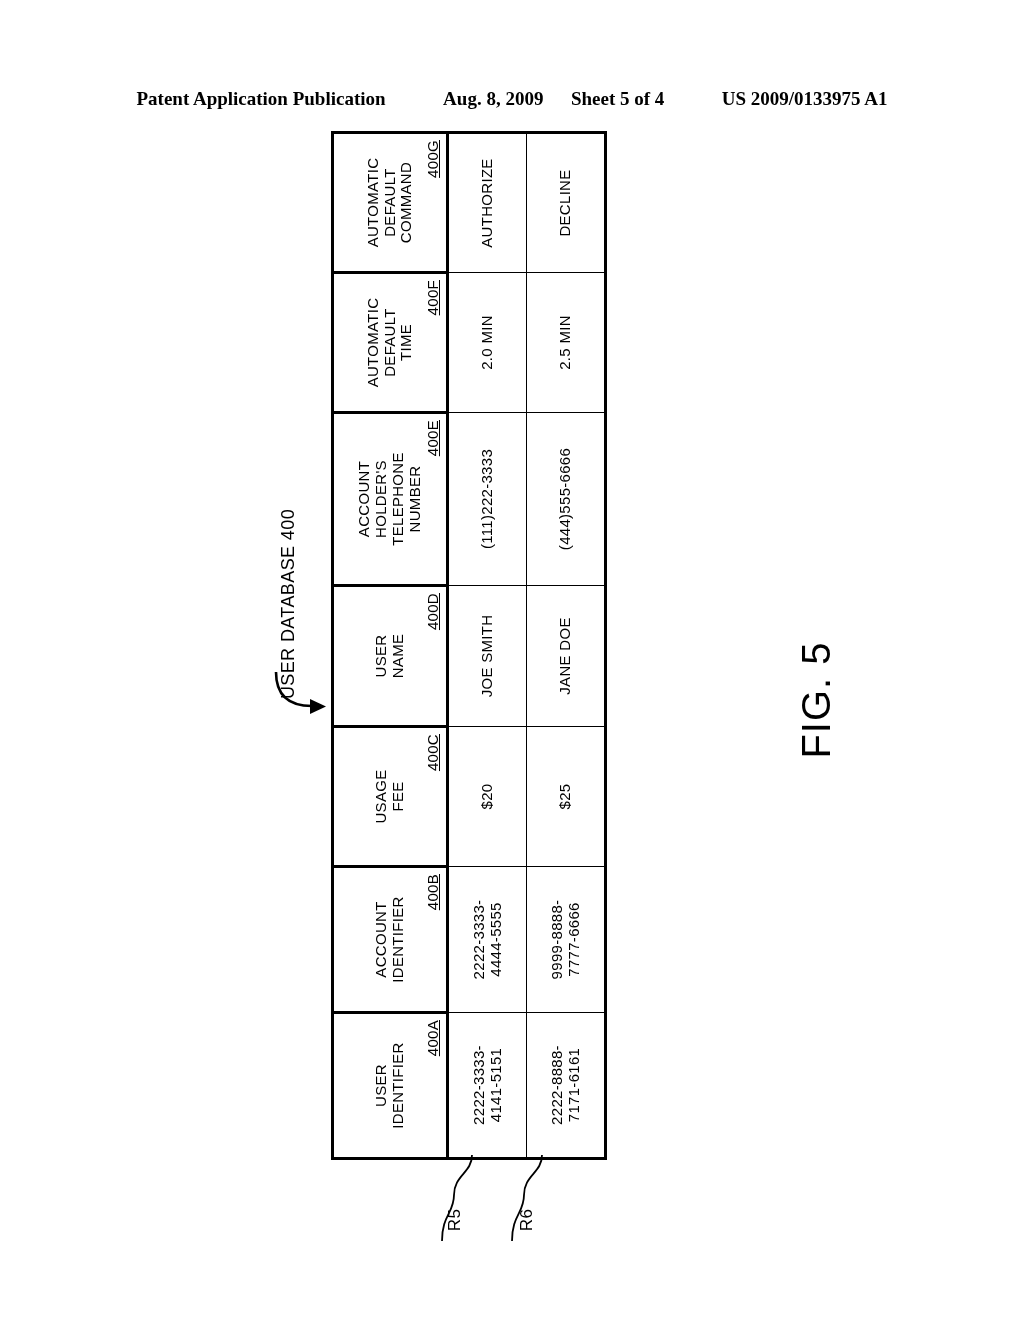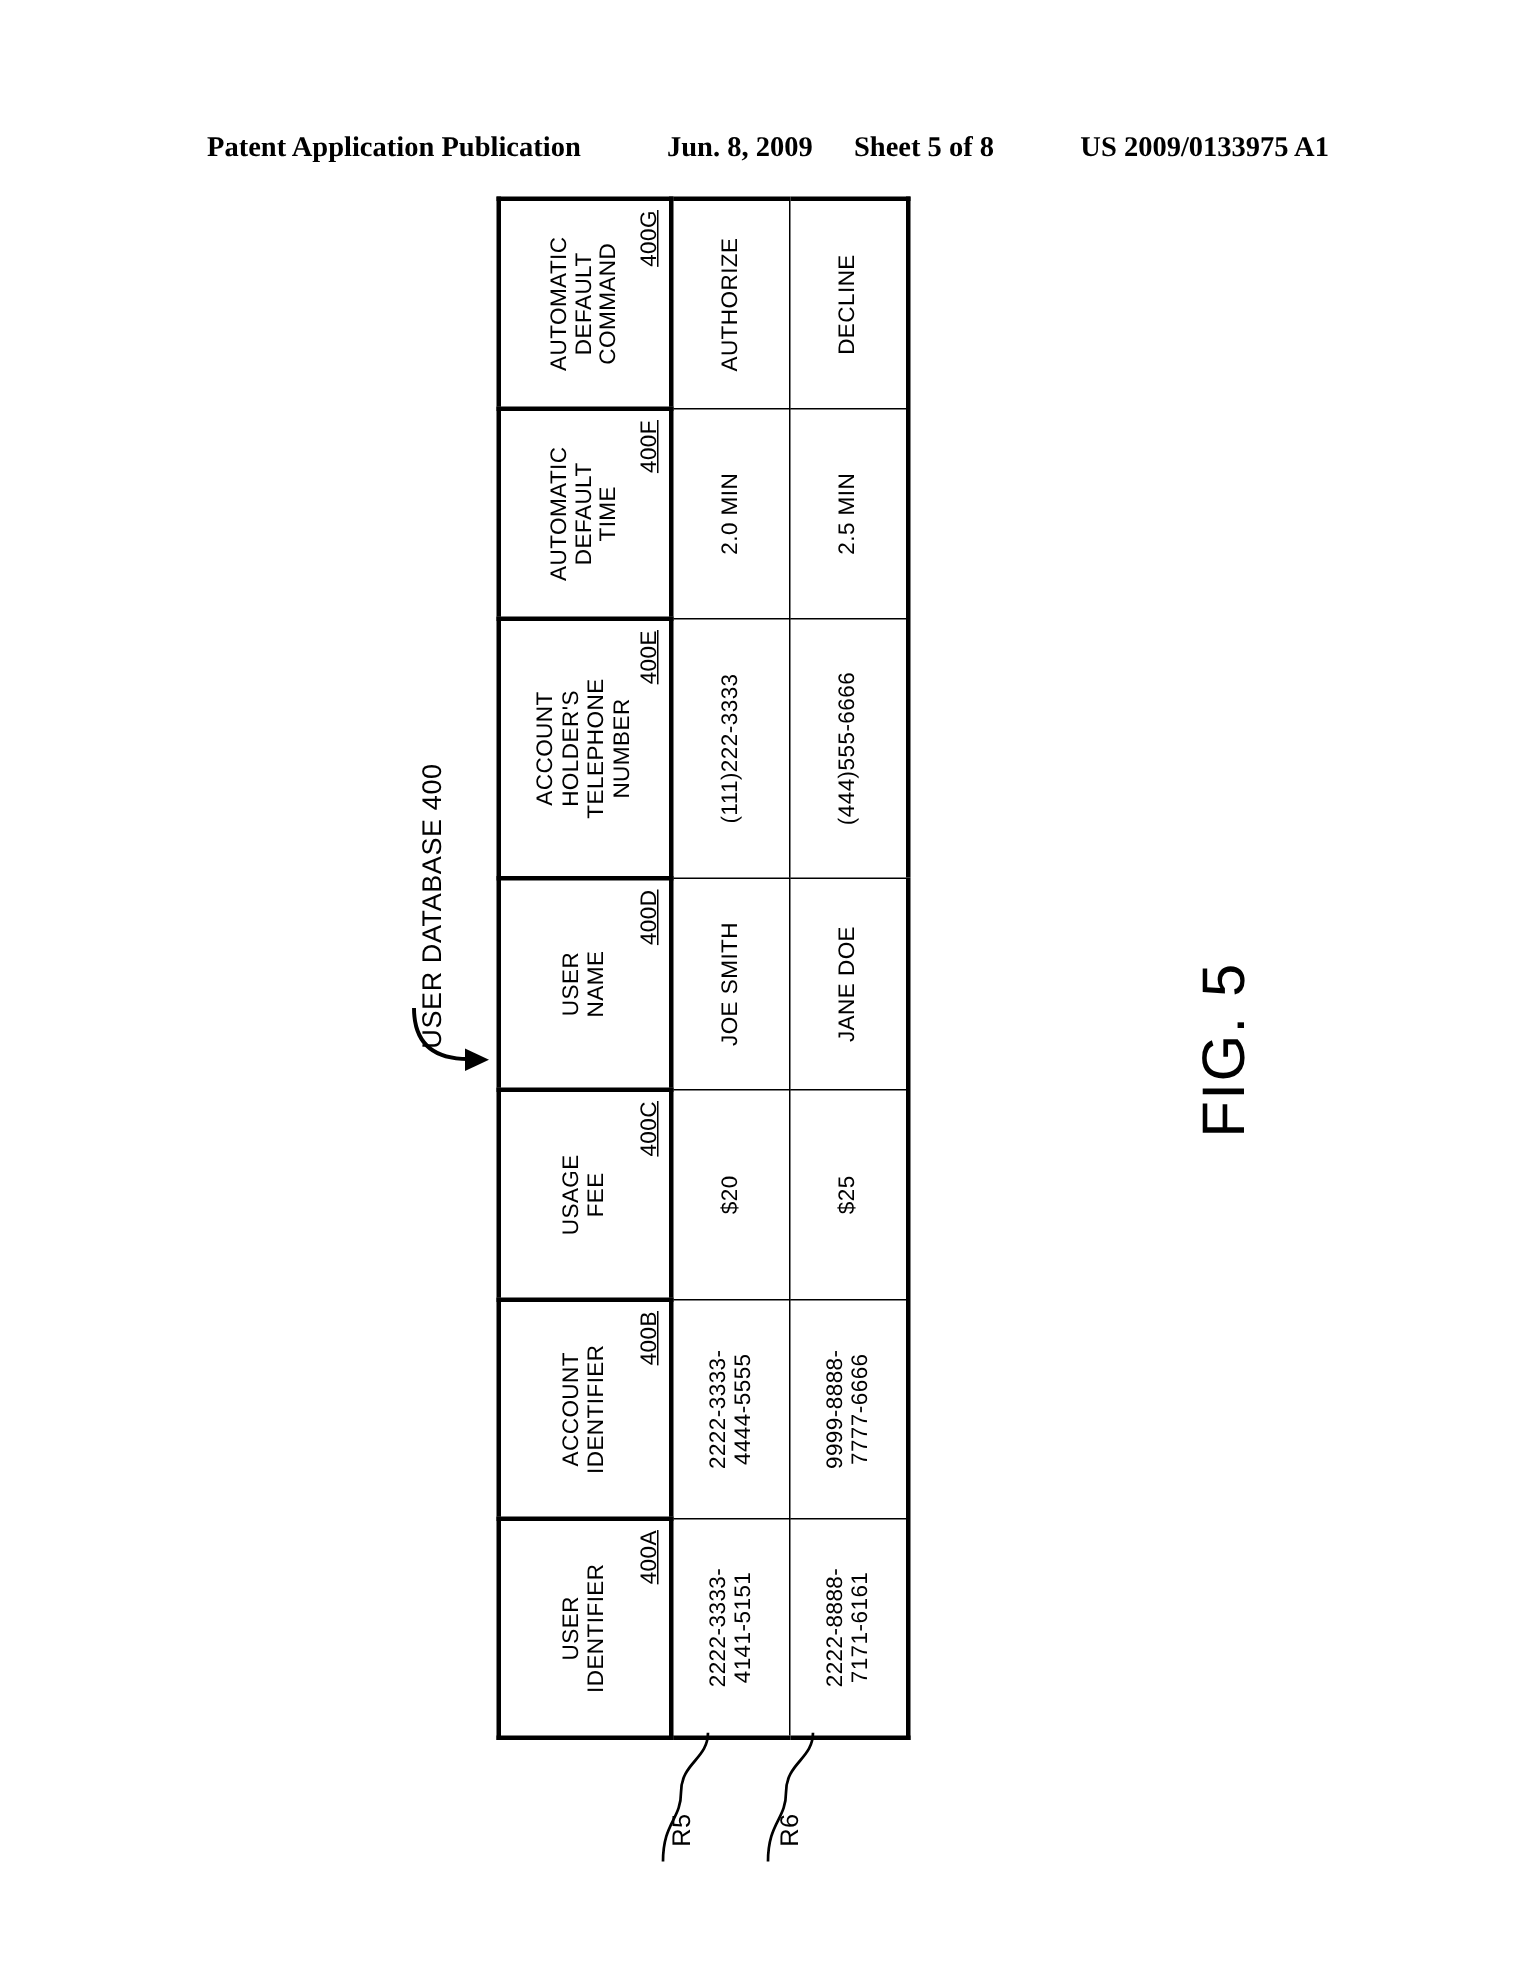--- a/index.html
+++ b/index.html
@@ -183,7 +183,7 @@
 <div class="page-header">
   <span class="seg">Patent Application Publication</span>
   <span class="gap-xl"></span>
-  <span class="seg">Jun. 8, 2009</span>
+  <span class="seg">Aug. 8, 2009</span>
   <span class="gap-md"></span>
   <span class="seg">Sheet 5 of 8</span>
   <span class="gap-xl"></span>

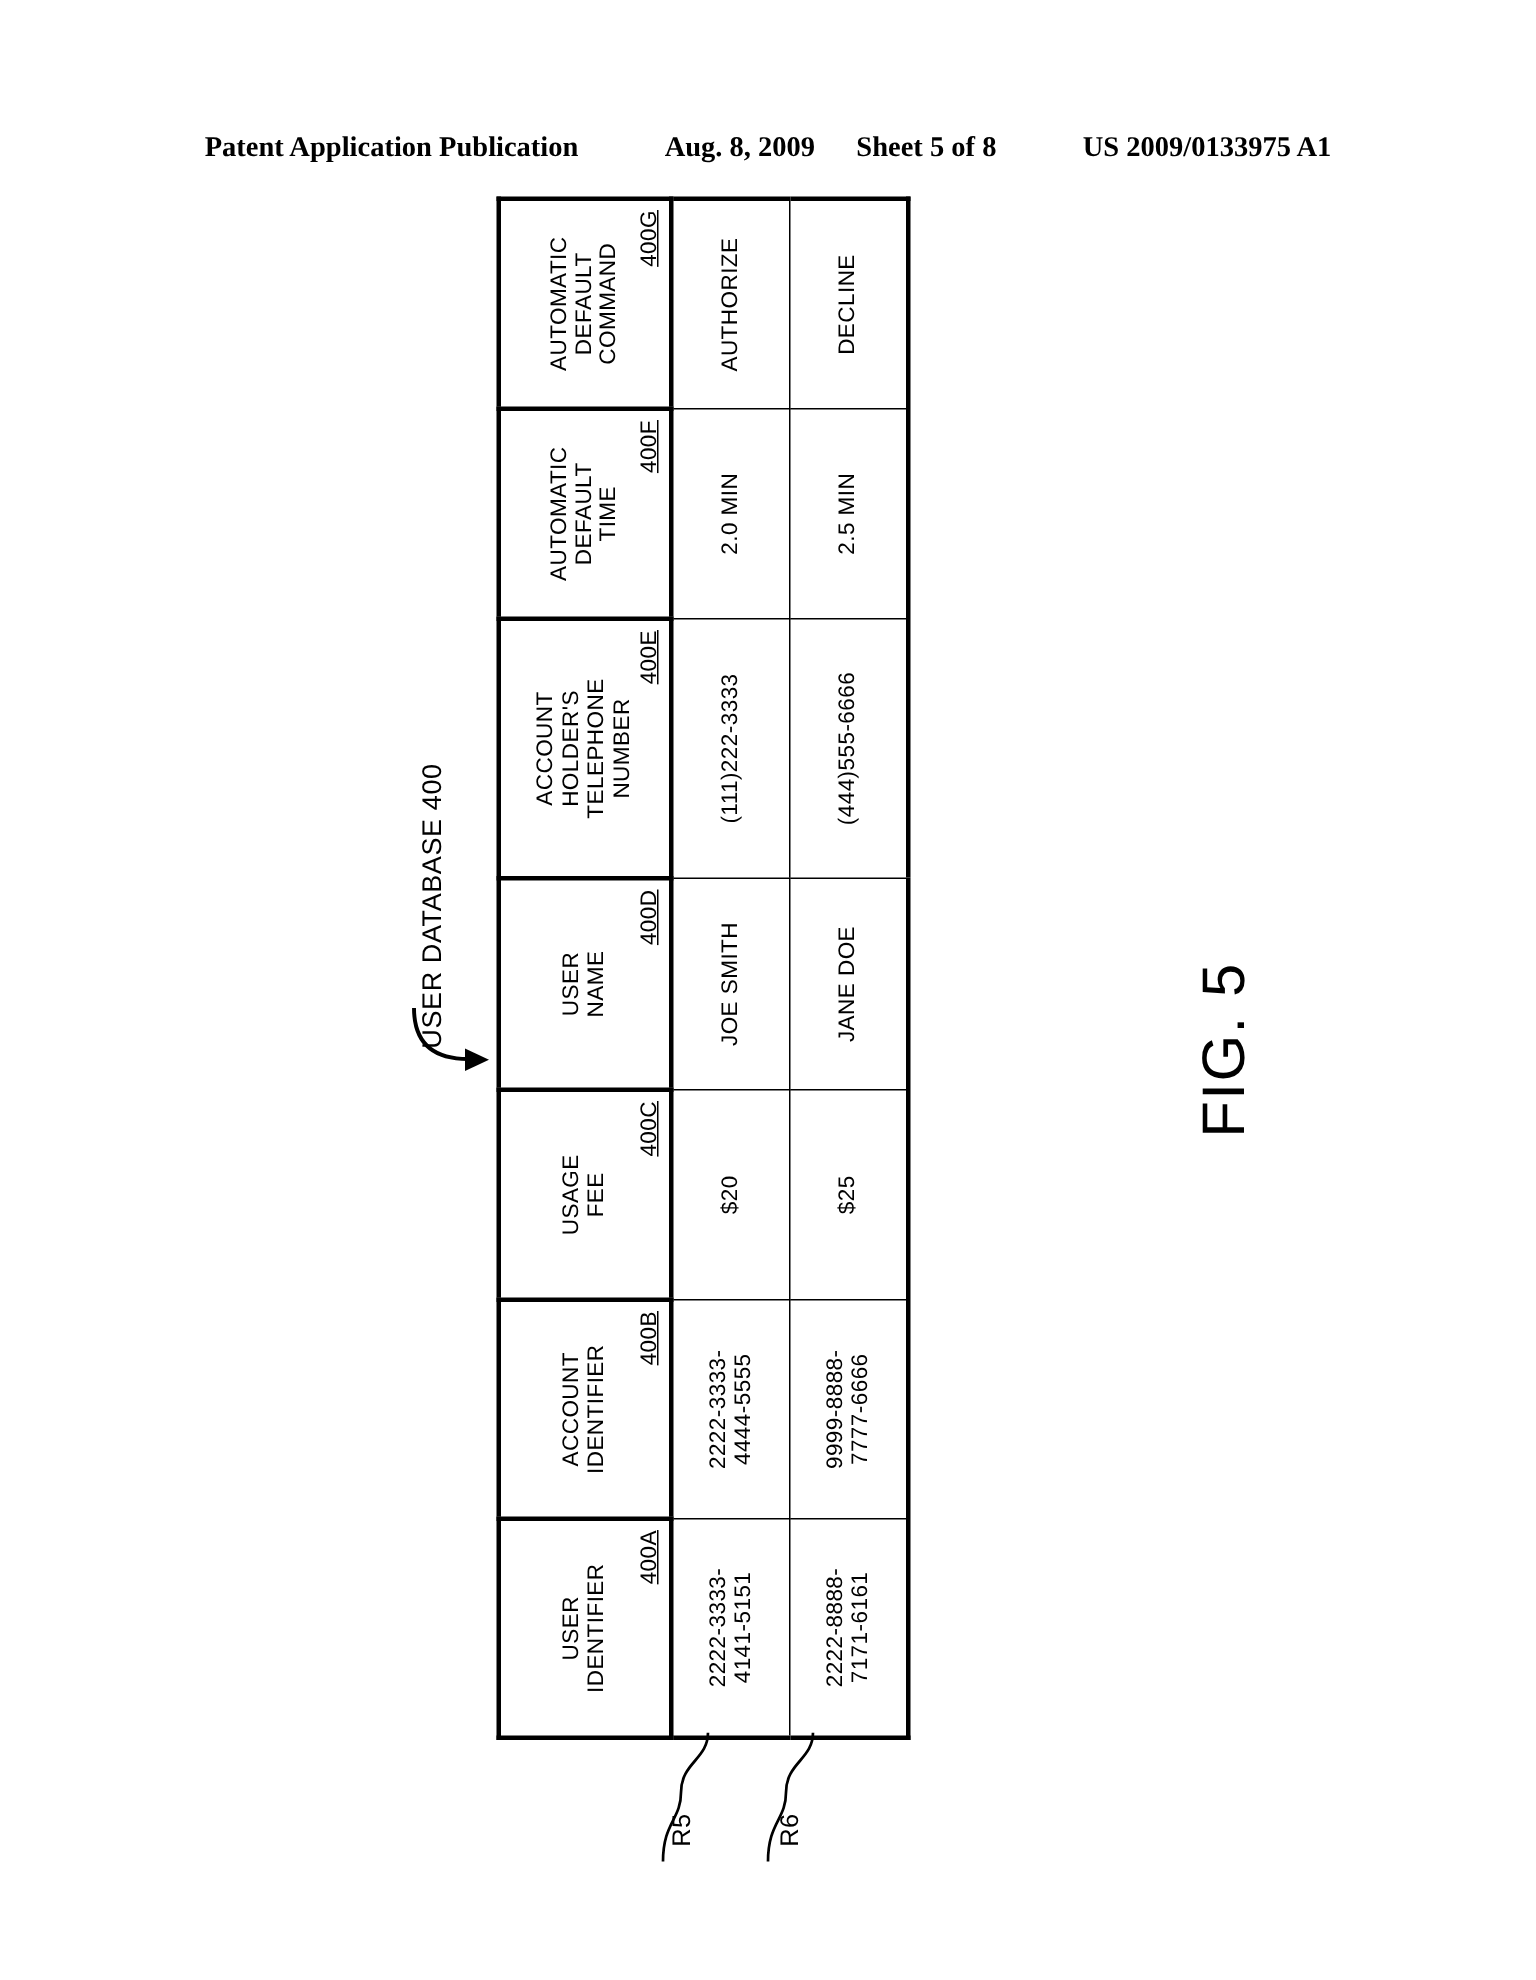--- a/index.html
+++ b/index.html
@@ -185,7 +185,7 @@
   <span class="gap-xl"></span>
   <span class="seg">Aug. 8, 2009</span>
   <span class="gap-md"></span>
-  <span class="seg">Sheet 5 of 8</span>
+  <span class="seg">Sheet 5 of 4</span>
   <span class="gap-xl"></span>
   <span class="seg">US 2009/0133975 A1</span>
 </div>

